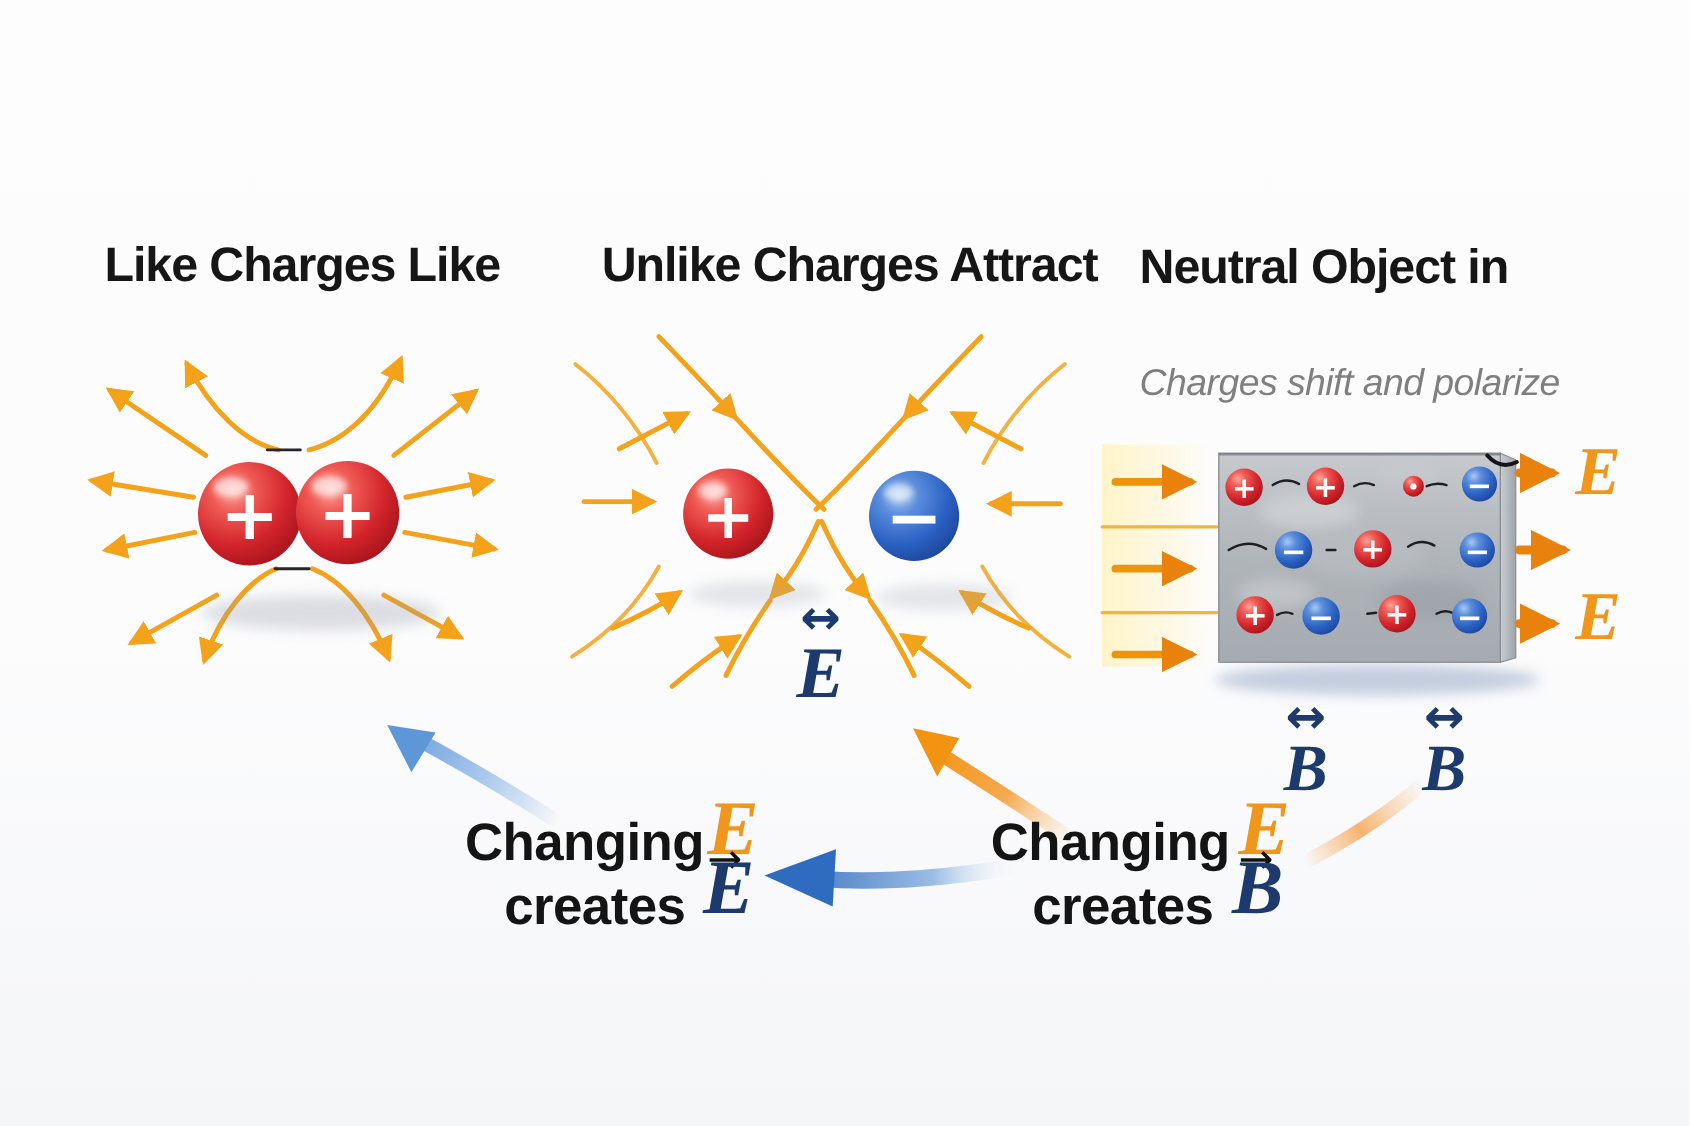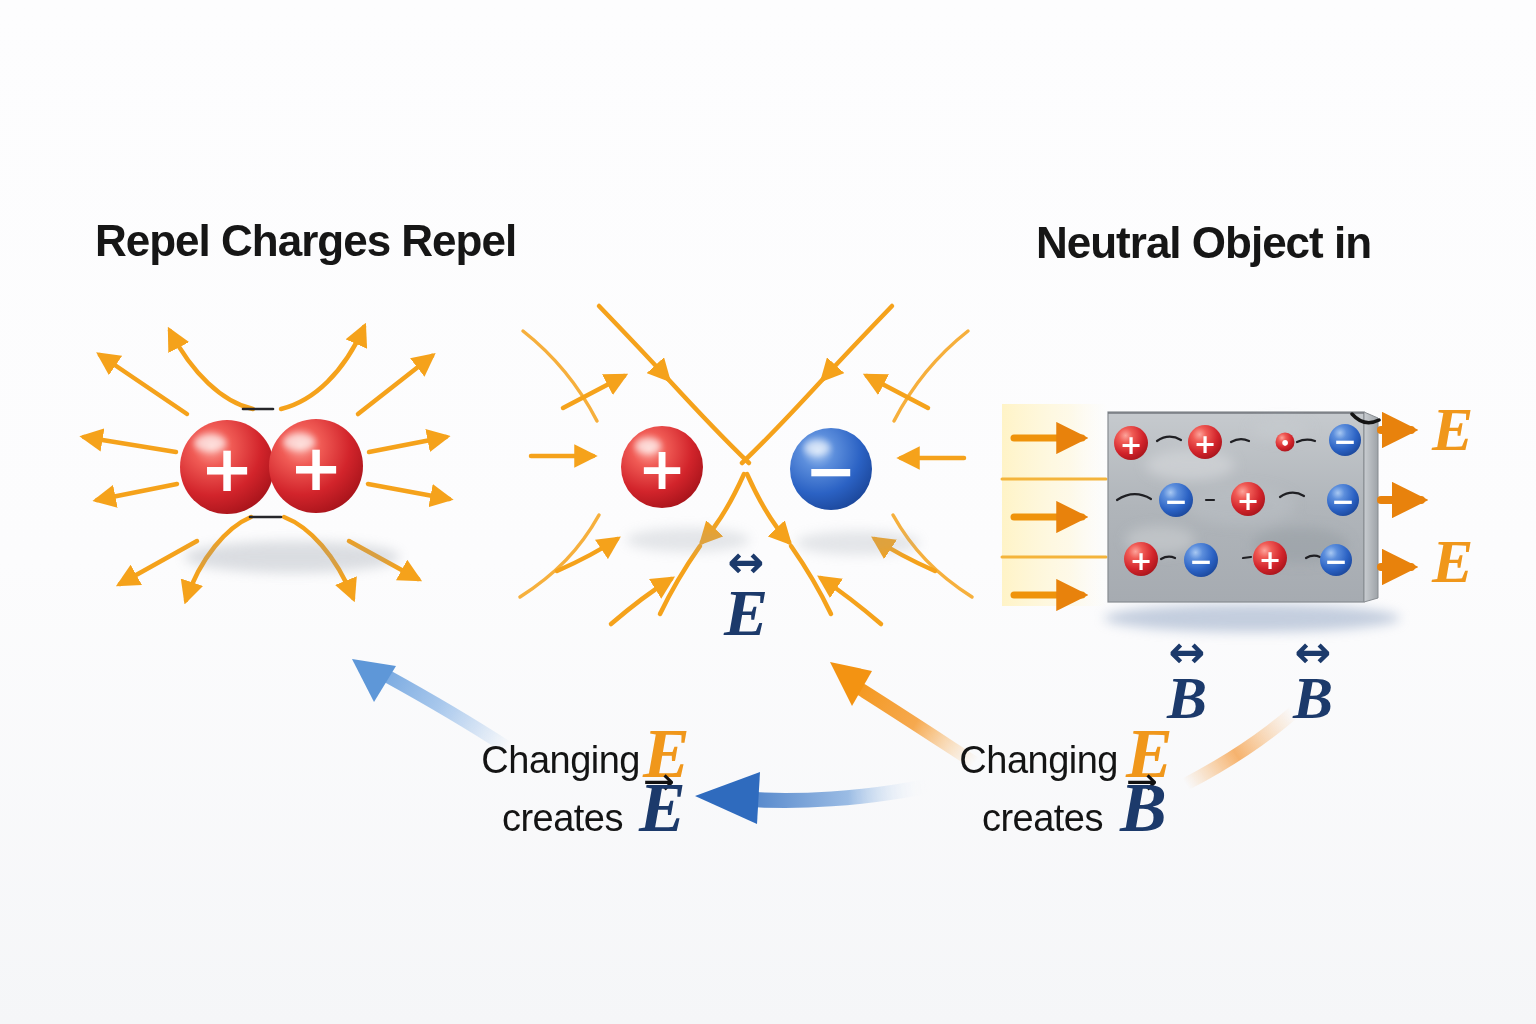--- a/index.html
+++ b/index.html
@@ -262,7 +262,7 @@
     </g>
   </svg>
 
-  <div class="abs title" style="left:95px;top:217px">Repel Charges Repel</div>
+  <div class="abs title" style="left:95px;top:217px">Like Charges Like</div>
   <div class="abs title" style="left:1036px;top:219px">Neutral Object in</div>
 
   <div class="b-label field-e" style="left:706px;top:540px">

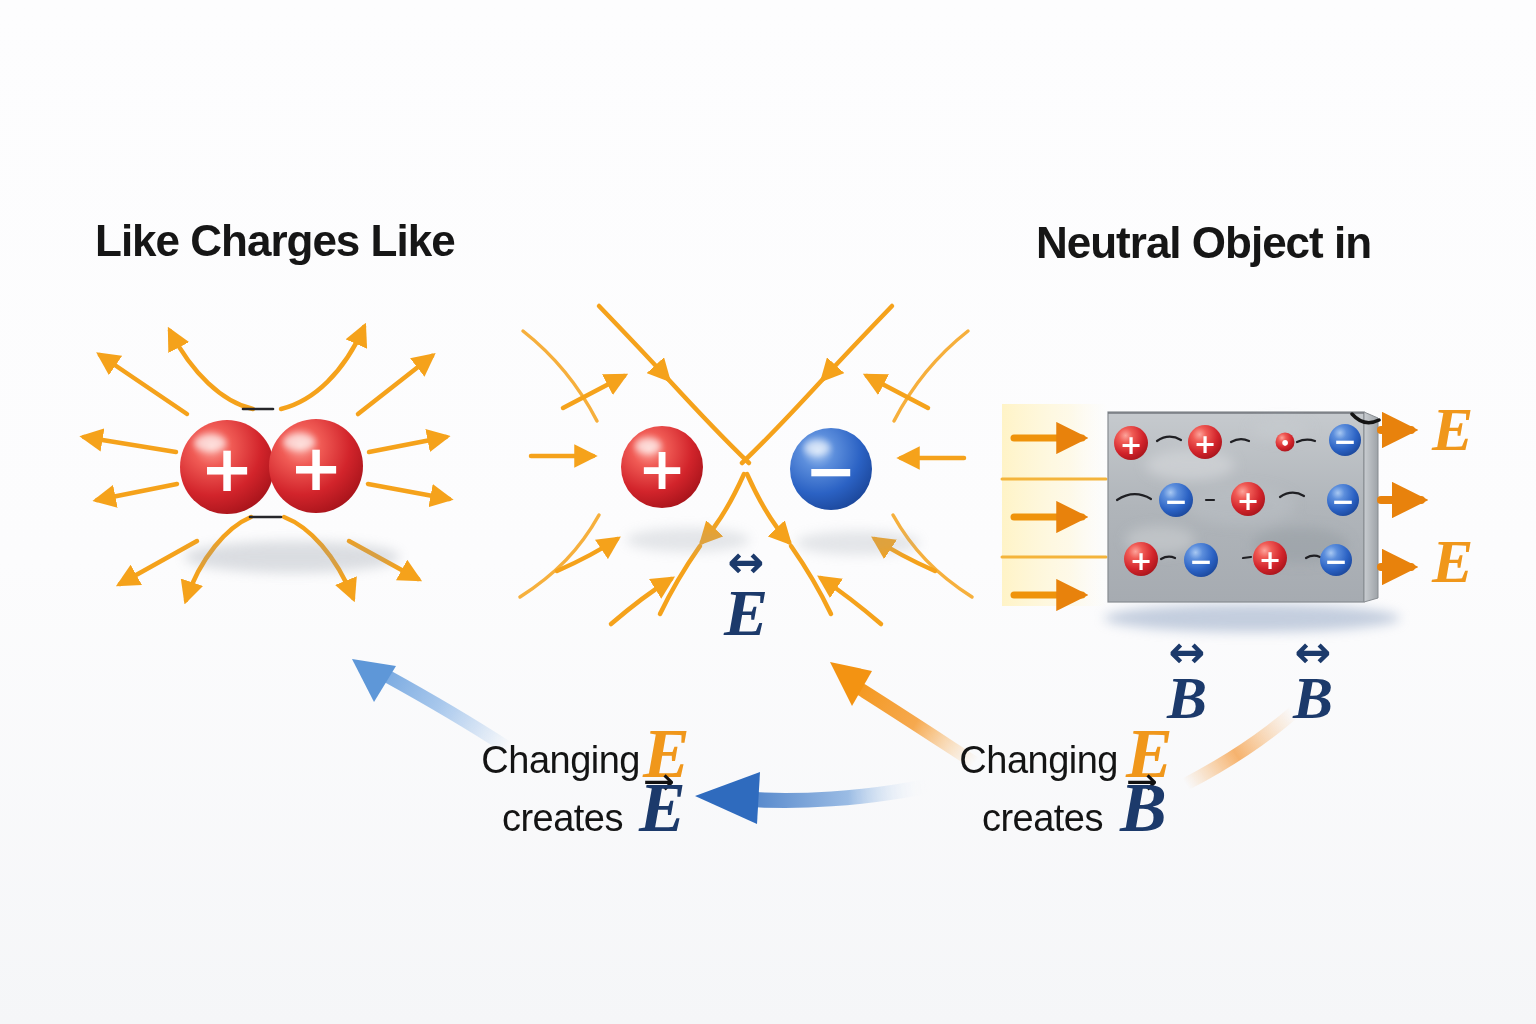--- a/index.html
+++ b/index.html
@@ -263,6 +263,7 @@
   </svg>
 
   <div class="abs title" style="left:95px;top:217px">Like Charges Like</div>
+  <div class="abs title" style="left:547px;top:217px">Unlike Charges Attract</div>
   <div class="abs title" style="left:1036px;top:219px">Neutral Object in</div>
 
   <div class="b-label field-e" style="left:706px;top:540px">

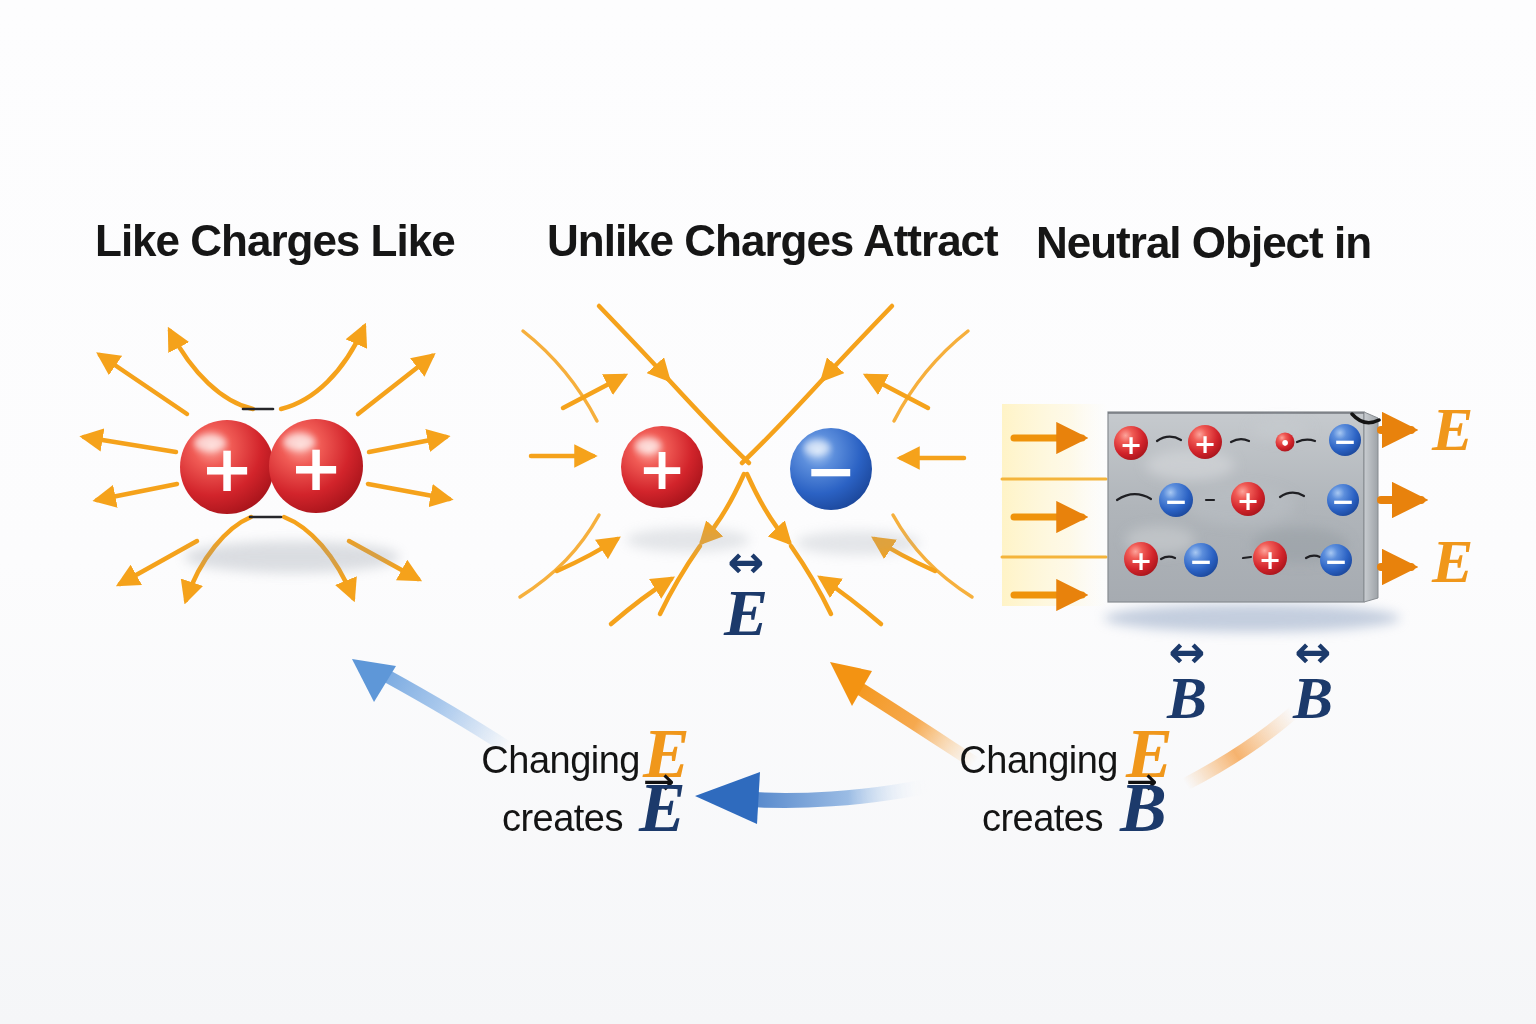--- a/index.html
+++ b/index.html
@@ -265,6 +265,7 @@
   <div class="abs title" style="left:95px;top:217px">Like Charges Like</div>
   <div class="abs title" style="left:547px;top:217px">Unlike Charges Attract</div>
   <div class="abs title" style="left:1036px;top:219px">Neutral Object in</div>
+  <div class="abs subtitle" style="left:1036px;top:329px">Charges shift and polarize</div>
 
   <div class="b-label field-e" style="left:706px;top:540px">
     <span class="harr">↔</span>

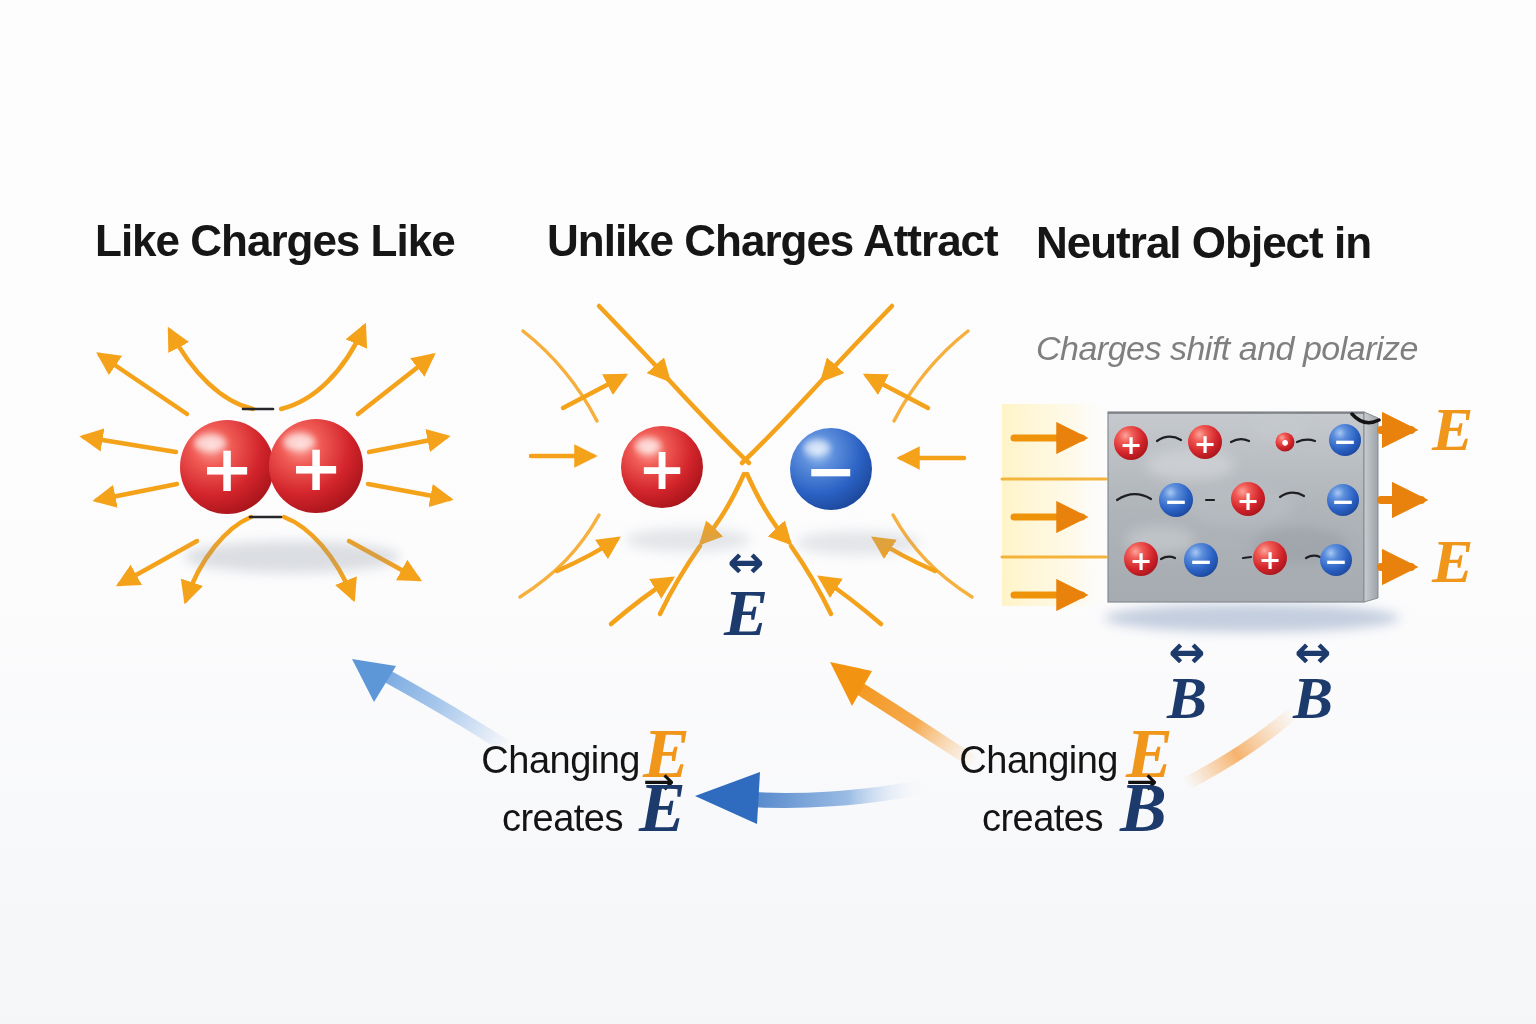--- a/index.html
+++ b/index.html
@@ -23,7 +23,7 @@
   .field-e .vletter{font-size:66px;margin-top:-4px;}
   .e-out{position:absolute;font-size:62px;}
   .callout{position:absolute;width:260px;height:150px;}
-  .c-word{position:absolute;font-size:38px;font-weight:400;color:#141414;letter-spacing:-.5px;white-space:nowrap;}
+  .c-word{position:absolute;font-size:48px;font-weight:700;color:#141414;letter-spacing:-.5px;white-space:nowrap;}
   .c-letter{position:absolute;font-size:70px;}
   .c-vec{position:absolute;font-size:38px;color:#111;font-family:"DejaVu Sans",sans-serif;line-height:1;}
 </style>

